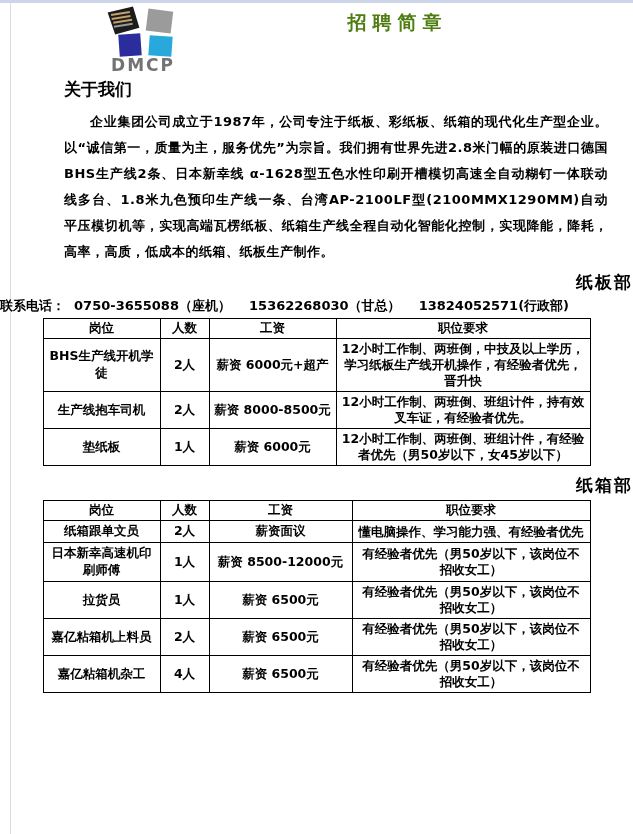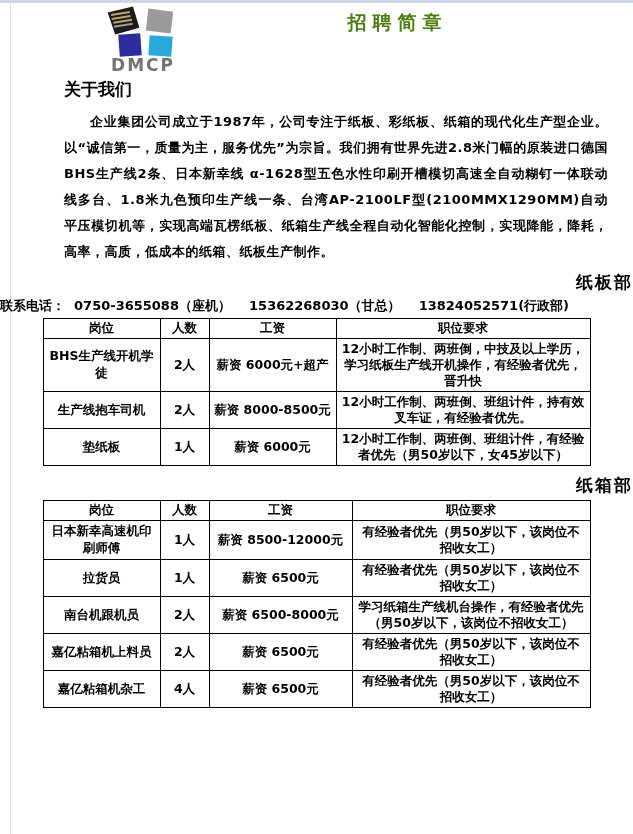--- a/index.html
+++ b/index.html
@@ -127,6 +127,12 @@
       </thead>
       <tbody>
         <tr>
+          <td class="col0">纸箱跟单文员</td>
+          <td class="col1">2人</td>
+          <td class="col2">薪资面议</td>
+          <td class="col3">懂电脑操作、学习能力强、有经验者优先</td>
+        </tr>
+        <tr>
           <td class="col0">日本新幸高速机印刷师傅</td>
           <td class="col1">1人</td>
           <td class="col2">薪资 8500-12000元</td>

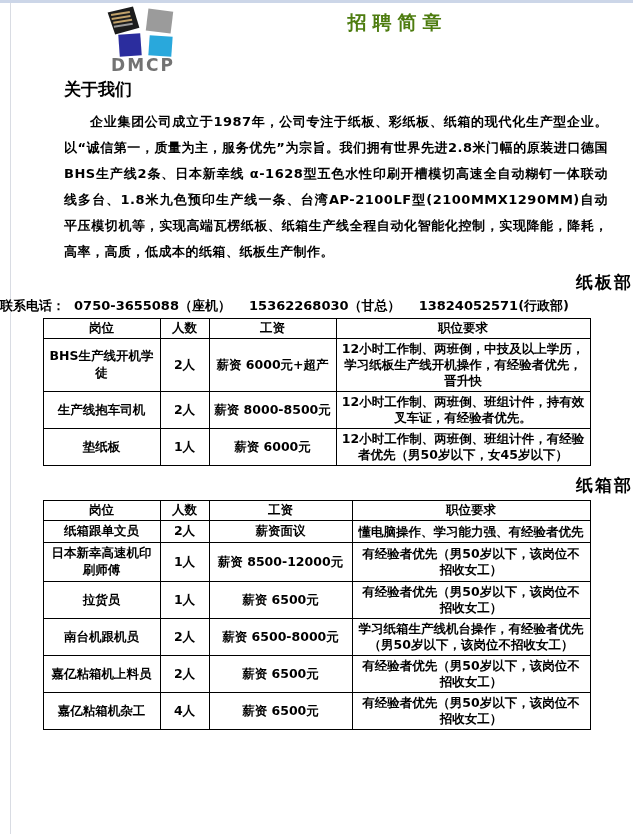--- a/index.html
+++ b/index.html
@@ -145,12 +145,6 @@
           <td class="col3">有经验者优先（男50岁以下，该岗位不招收女工）</td>
         </tr>
         <tr>
-          <td class="col0">南台机跟机员</td>
-          <td class="col1">2人</td>
-          <td class="col2">薪资 6500-8000元</td>
-          <td class="col3">学习纸箱生产线机台操作，有经验者优先（男50岁以下，该岗位不招收女工）</td>
-        </tr>
-        <tr>
           <td class="col0">嘉亿粘箱机上料员</td>
           <td class="col1">2人</td>
           <td class="col2">薪资 6500元</td>

